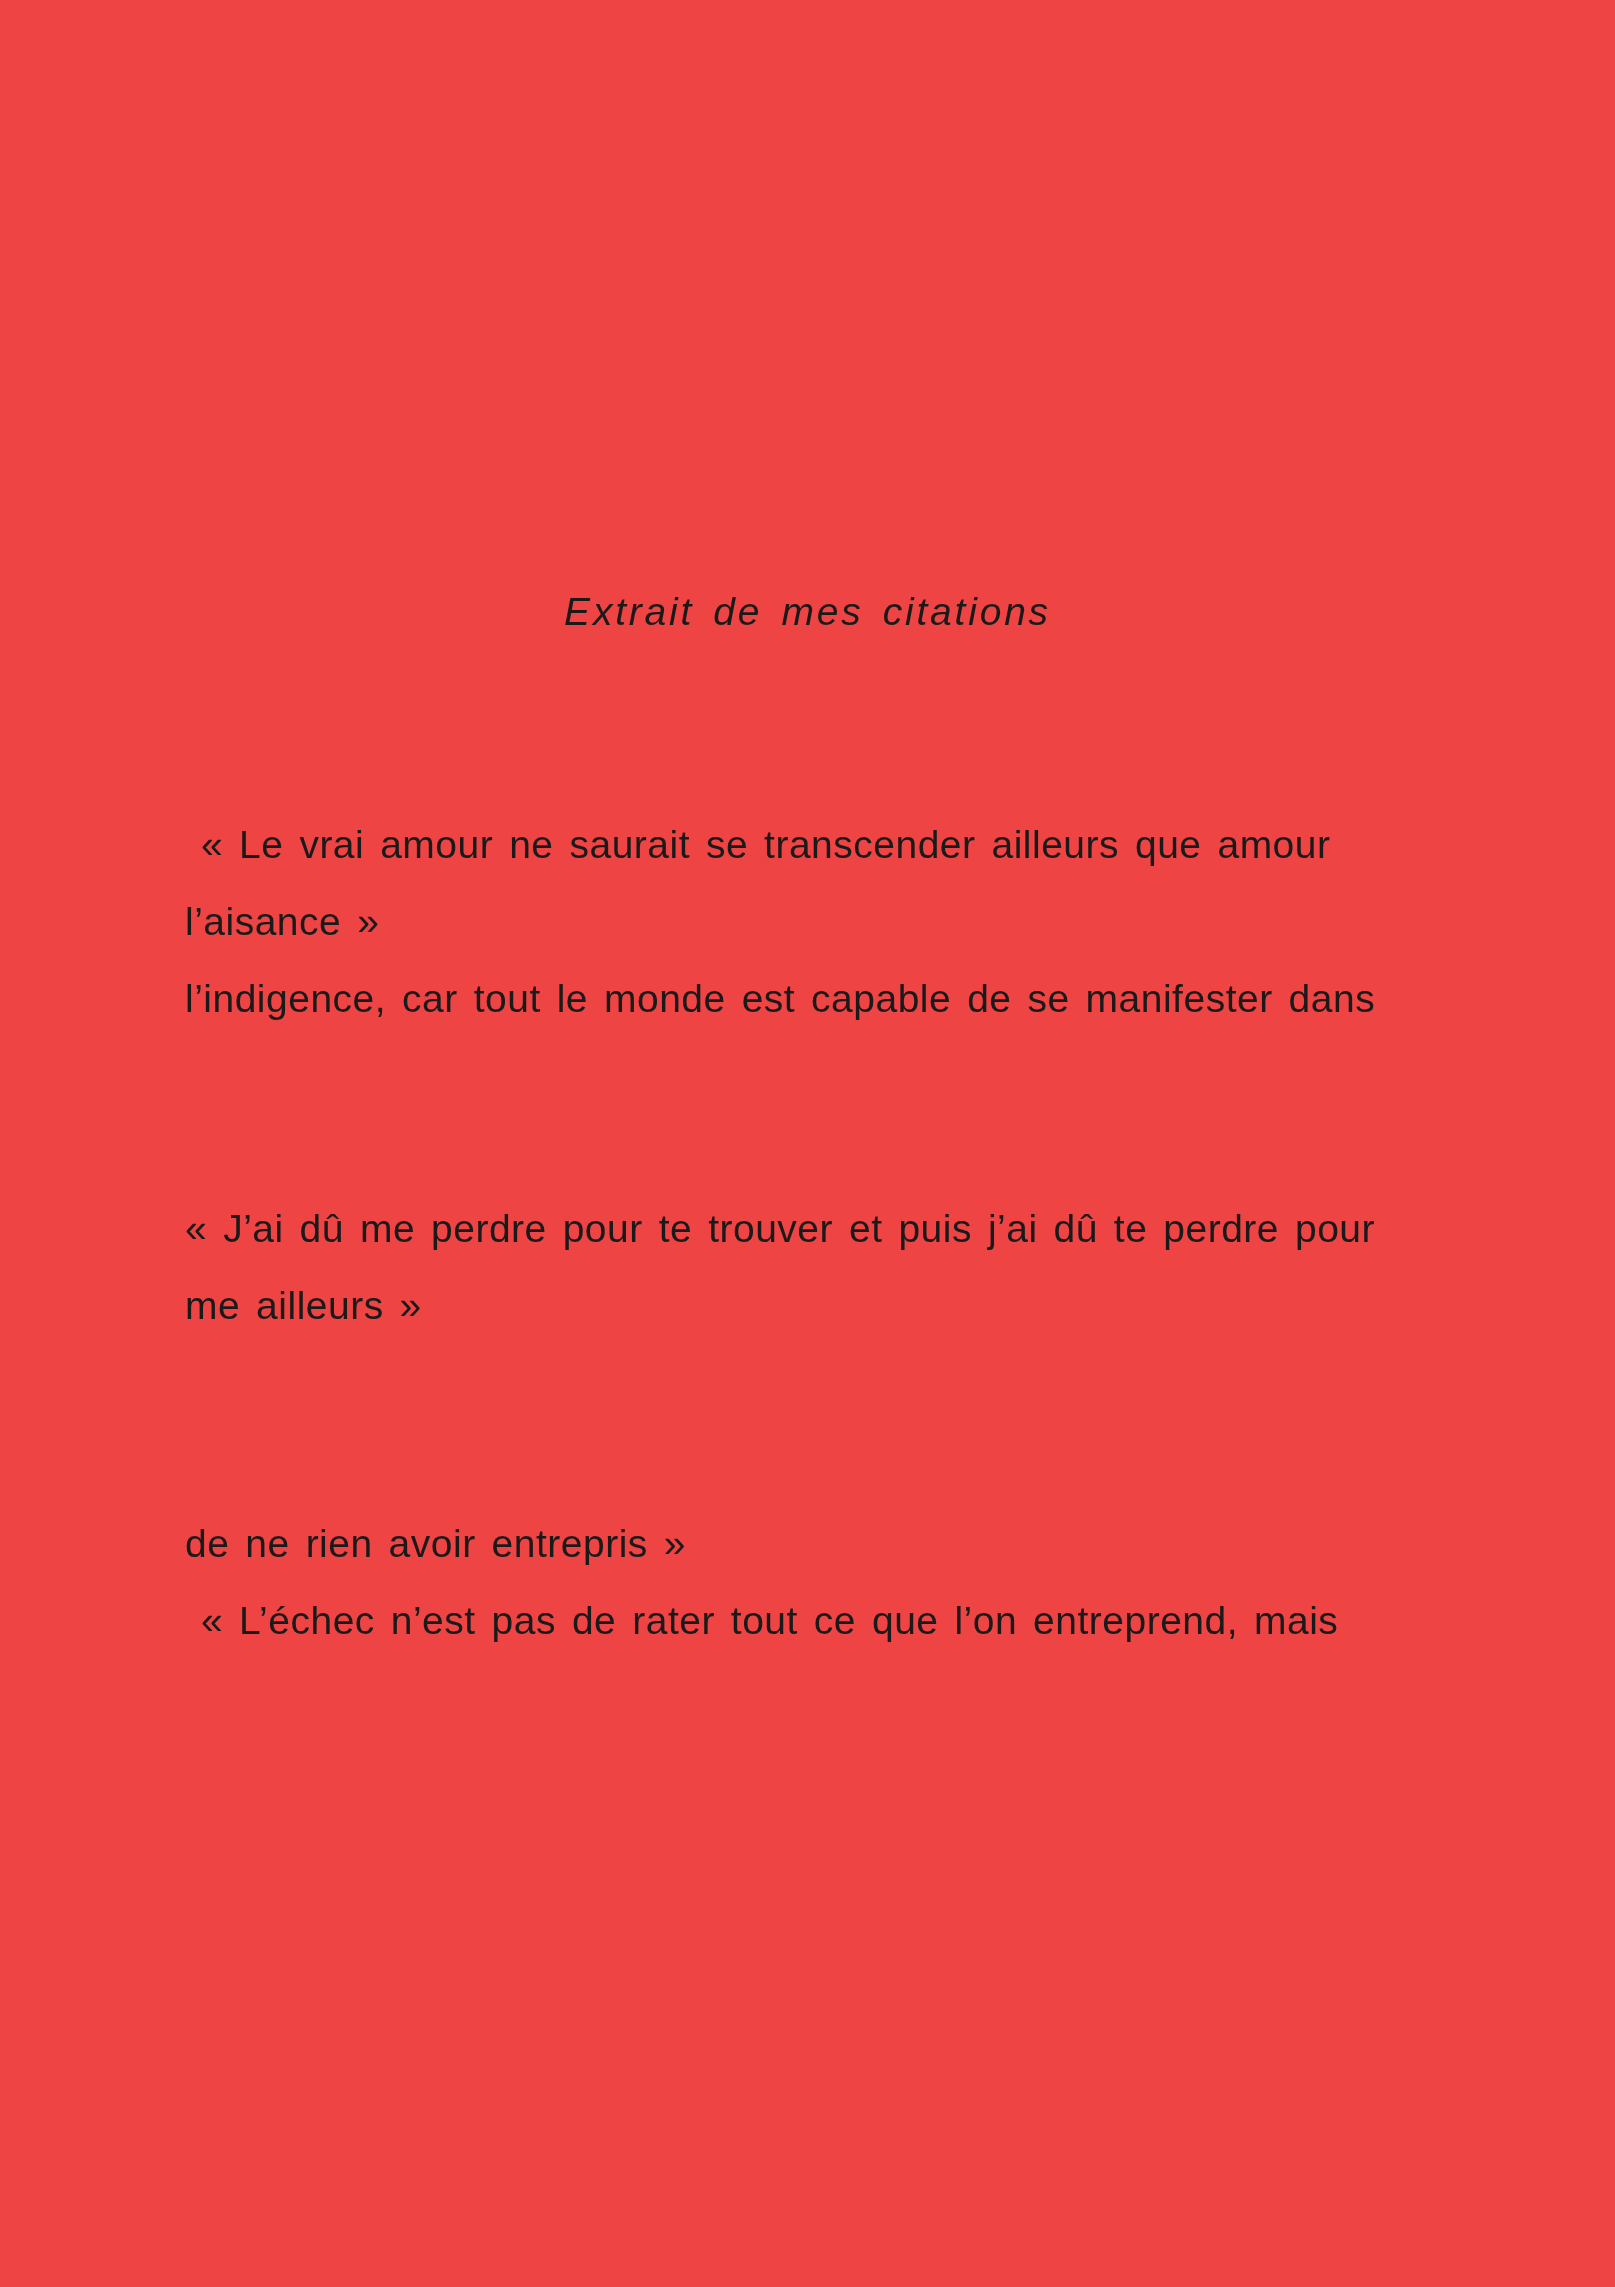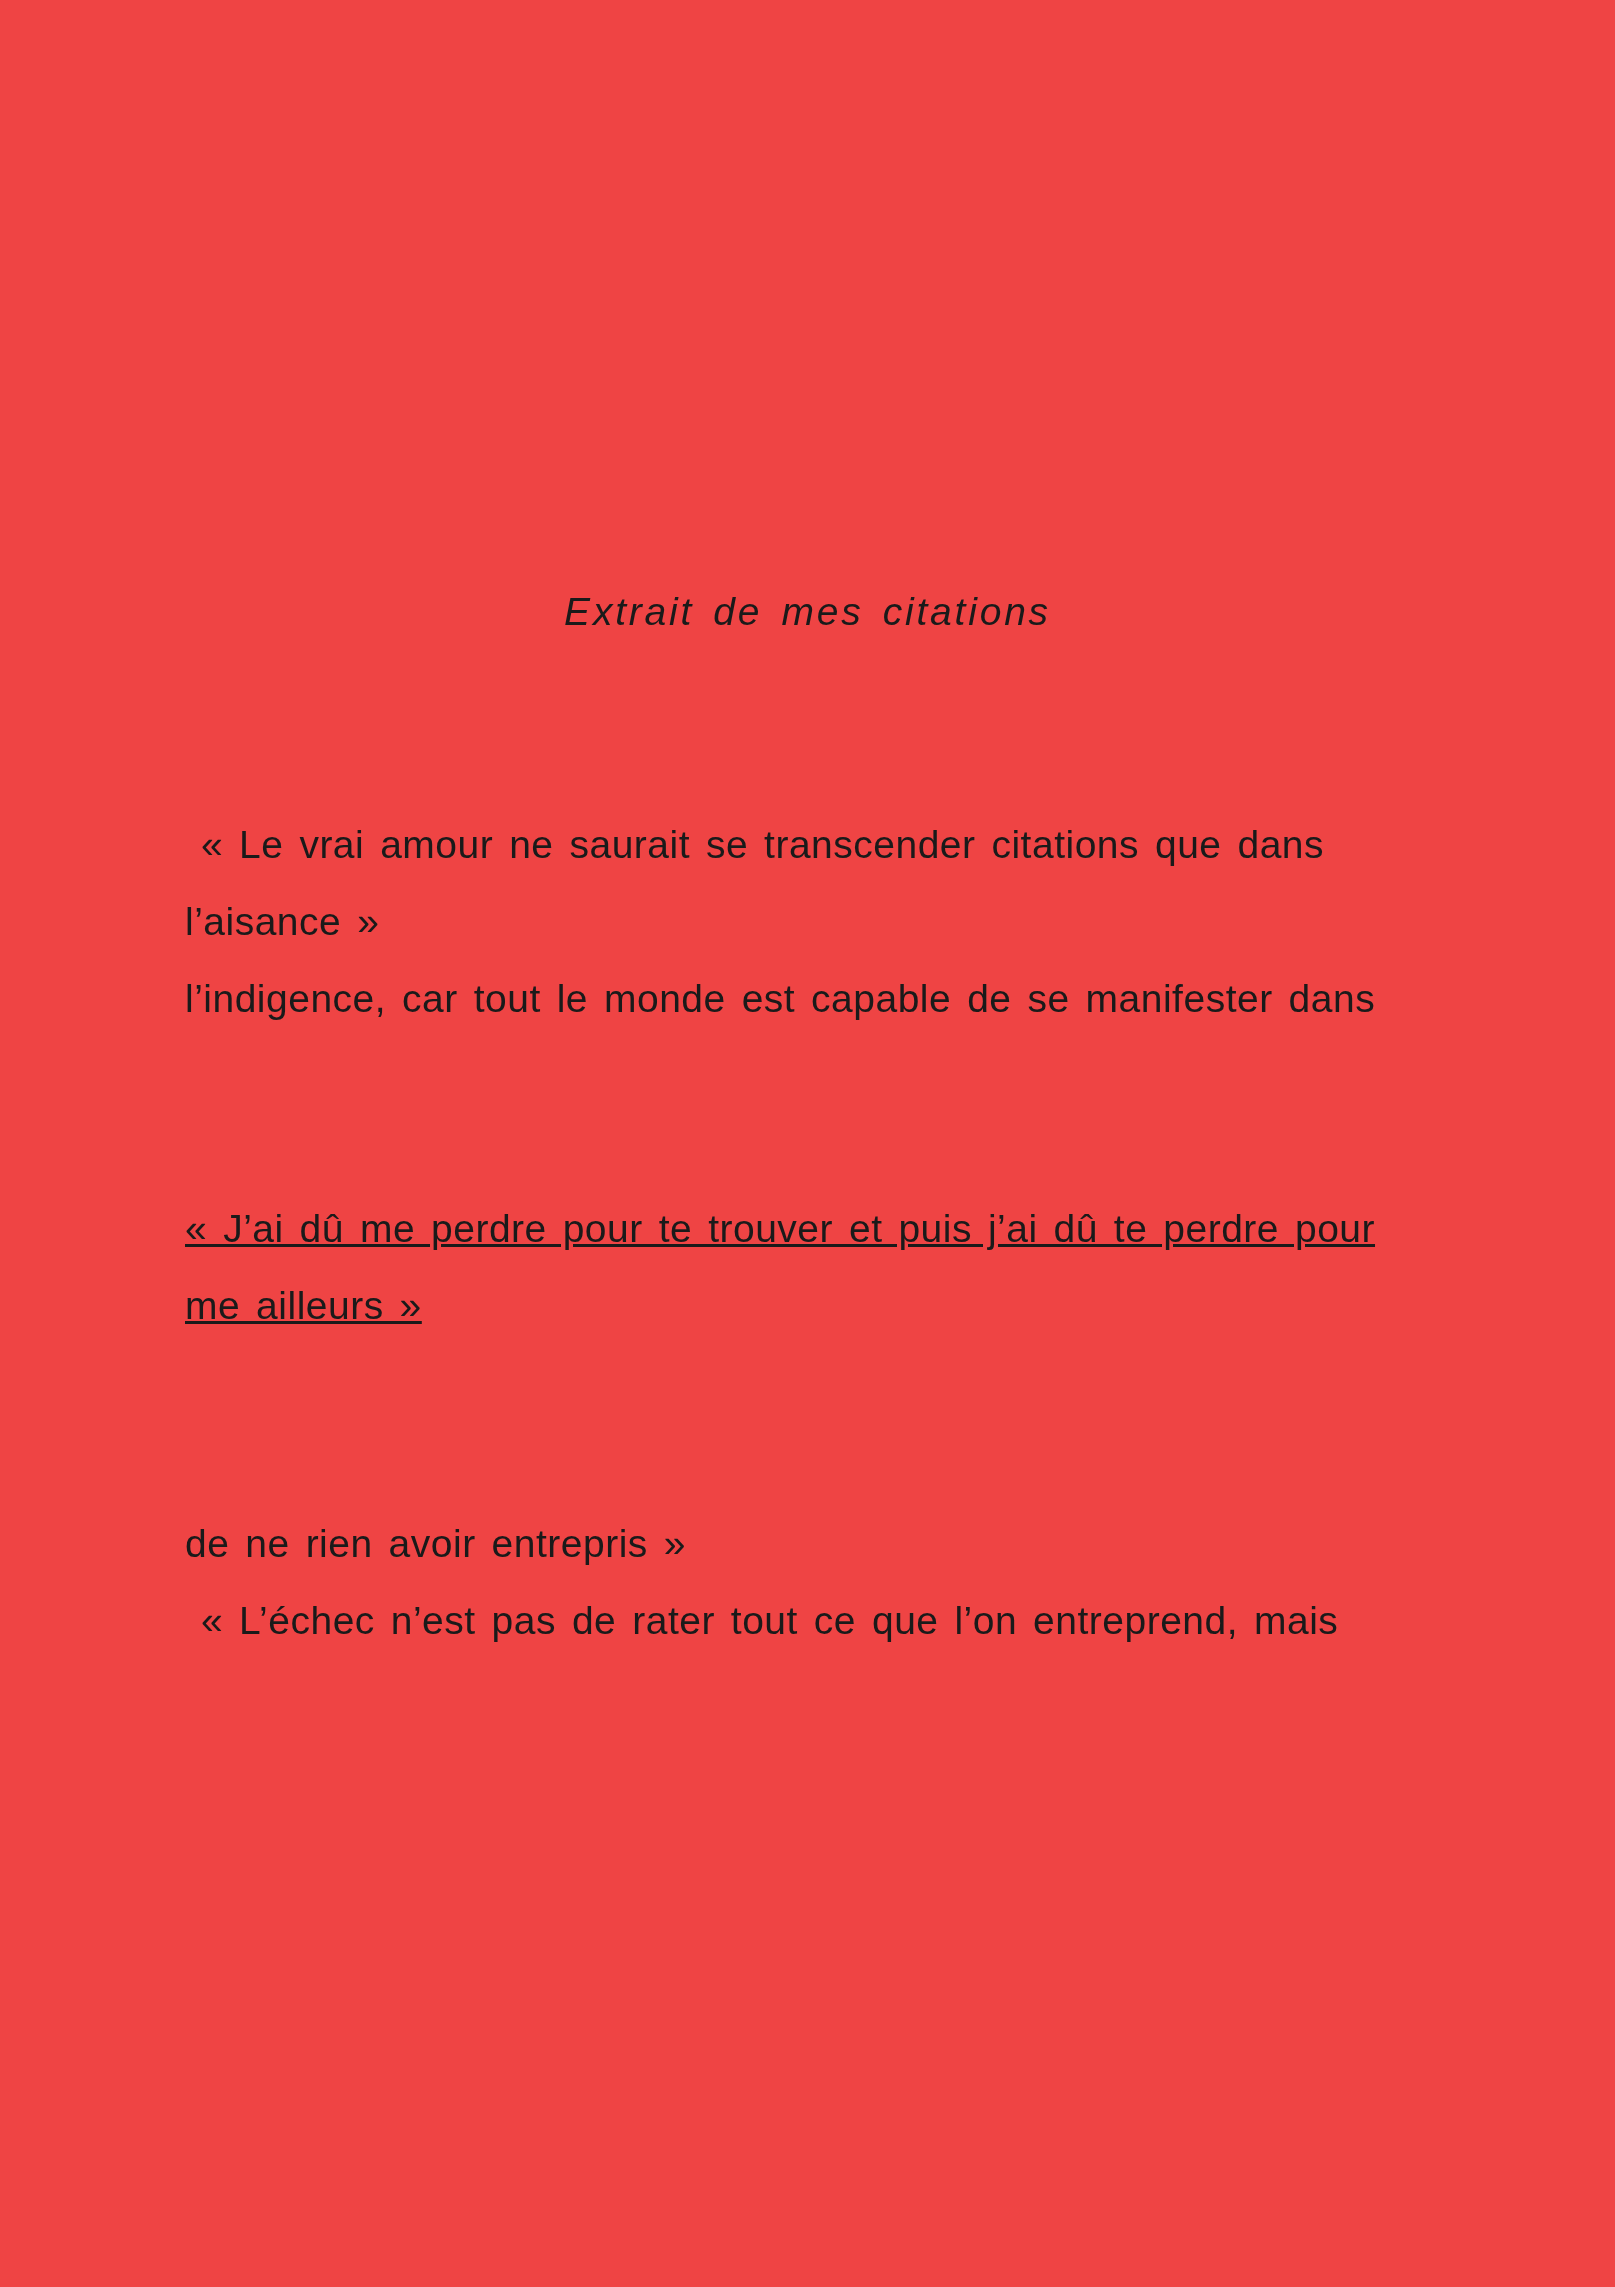--- a/index.html
+++ b/index.html
@@ -52,7 +52,7 @@
   <h1 class="title">Extrait de mes citations</h1>
 
   <div class="quote quote-1">
-    <p> « Le vrai amour ne saurait se transcender citations que dans</p>
+    <p> « Le vrai amour ne saurait se transcender ailleurs que amour</p>
     <p>l’aisance »</p>
     <p>l’indigence, car tout le monde est capable de se manifester dans</p>
   </div>

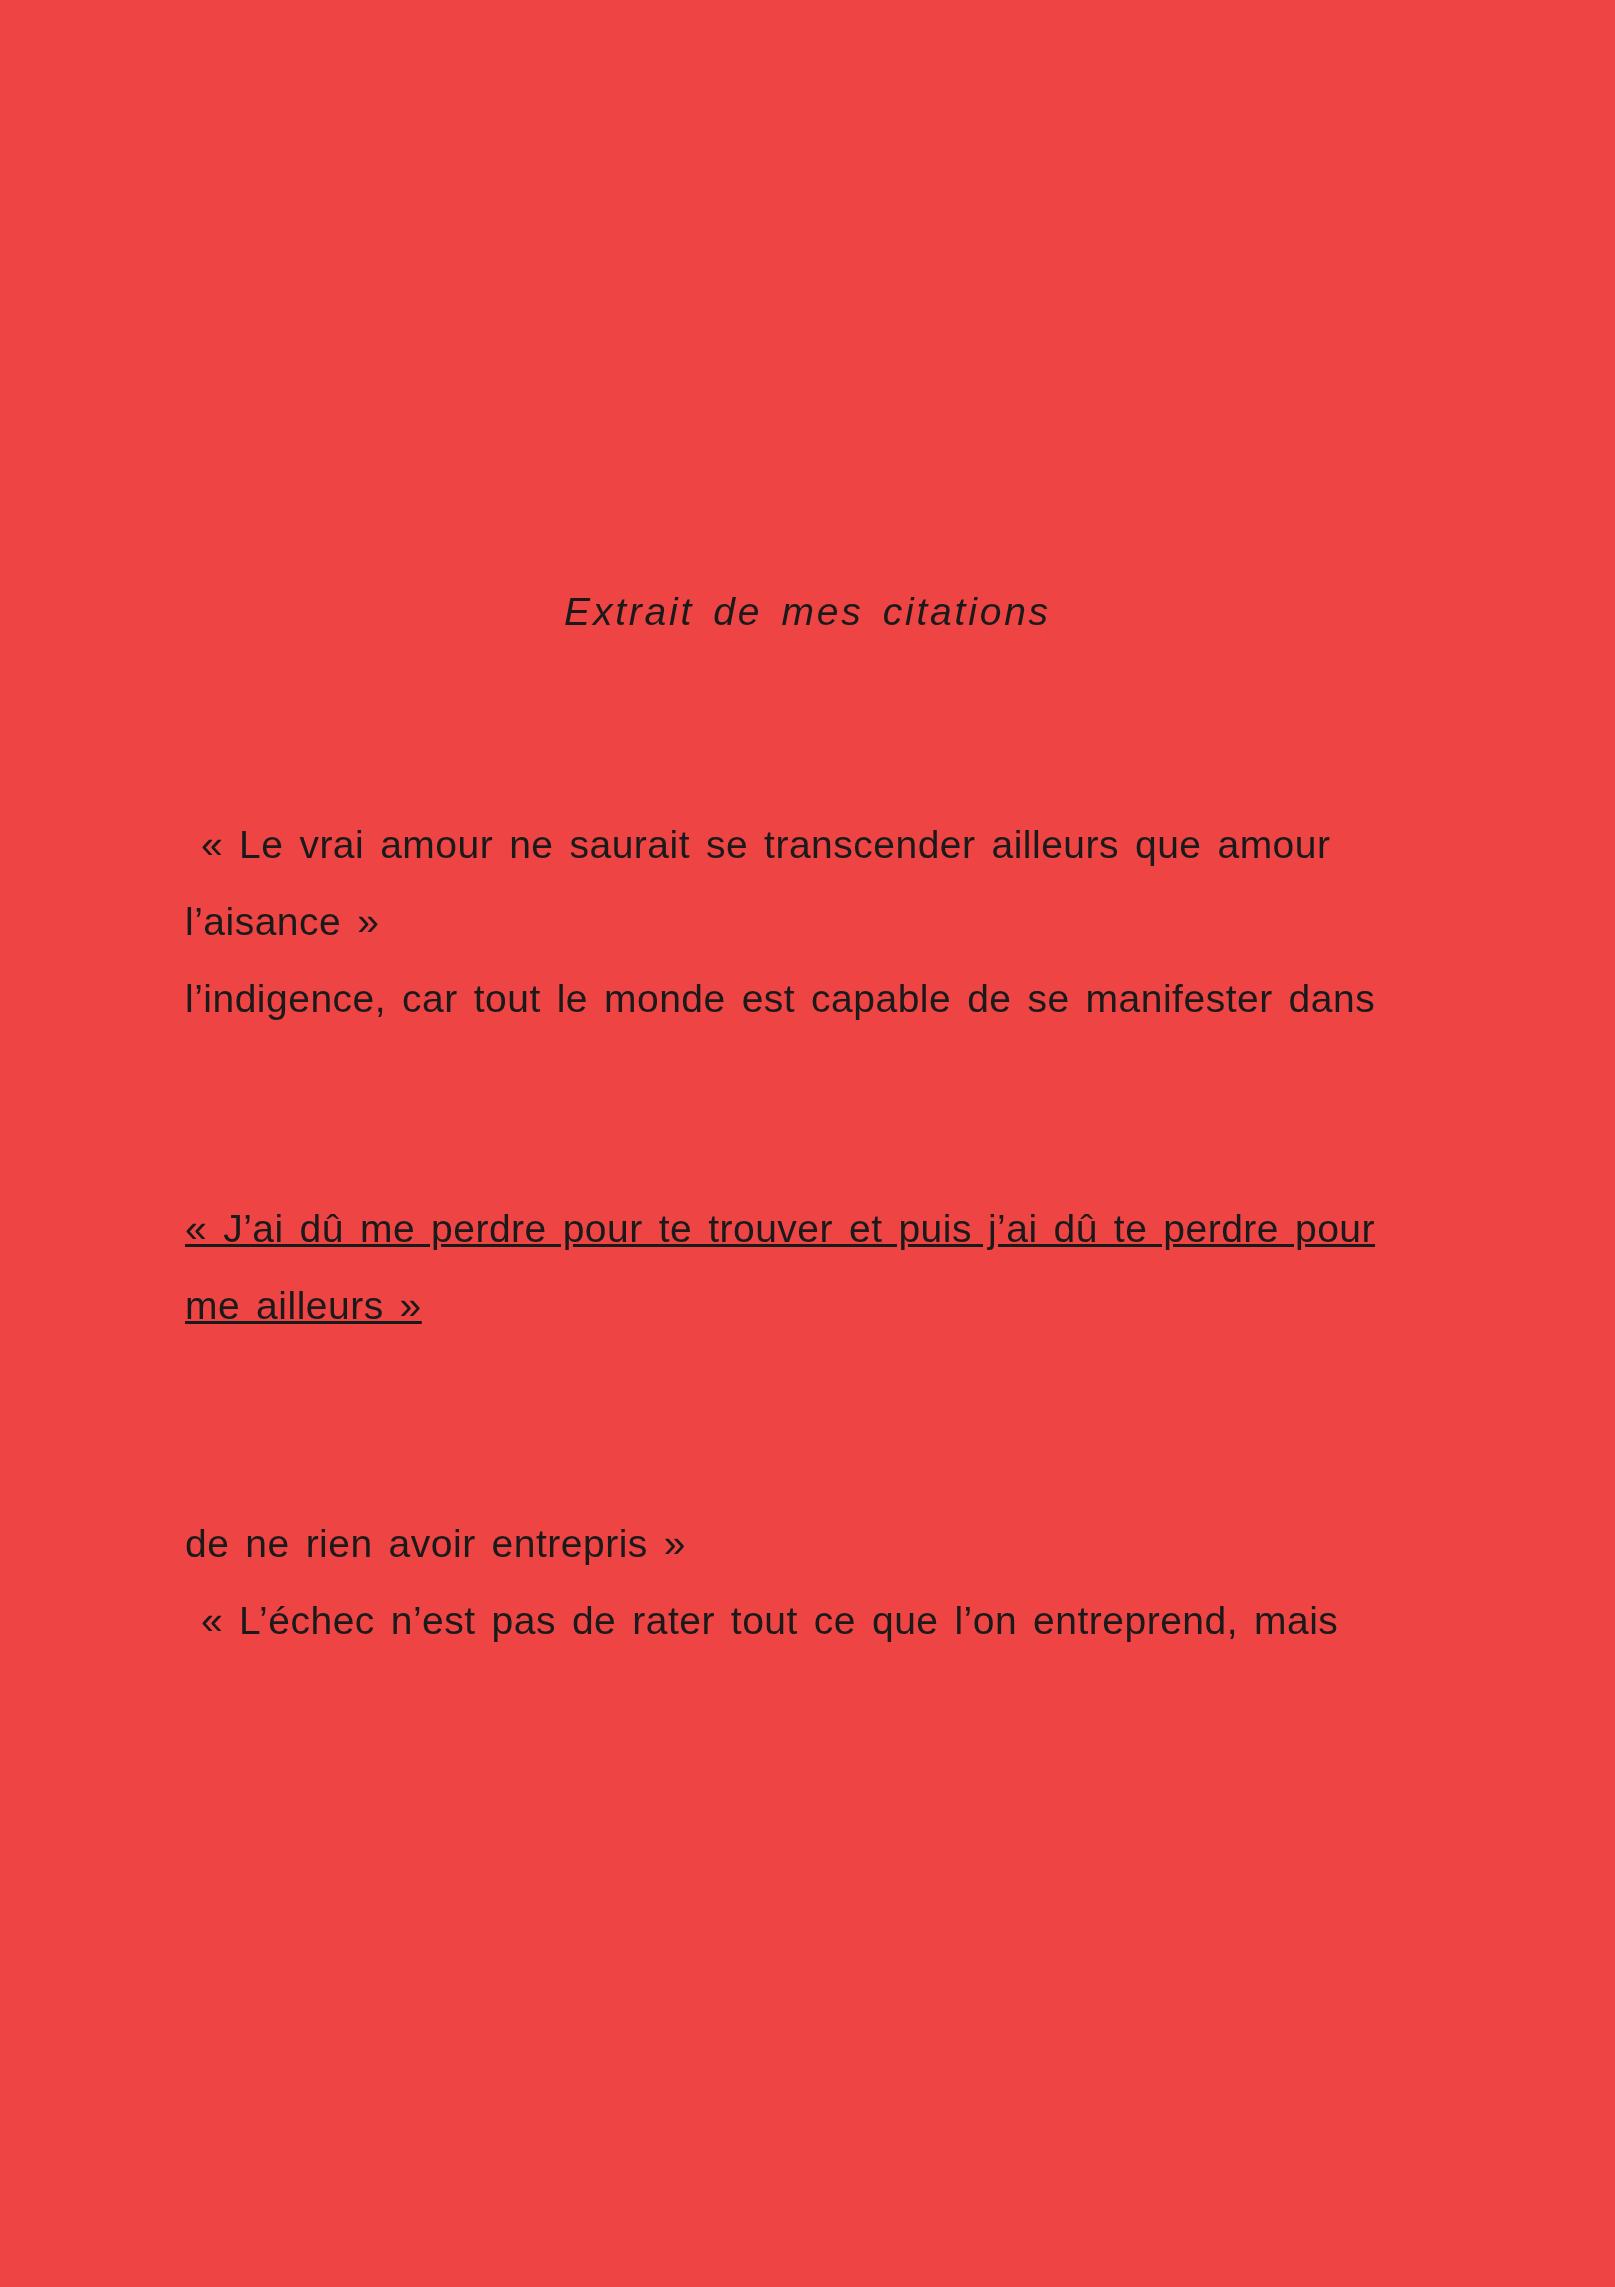--- a/index.html
+++ b/index.html
@@ -41,7 +41,7 @@
     white-space: pre;
   }
   .quote-1 { margin-top: 171px; }
-  .quote-2 { margin-top: 153px; text-decoration: underline; }
+  .quote-2 { margin-top: 153px; }
   .quote-3 { margin-top: 161px; }
 </style>
 </head>

